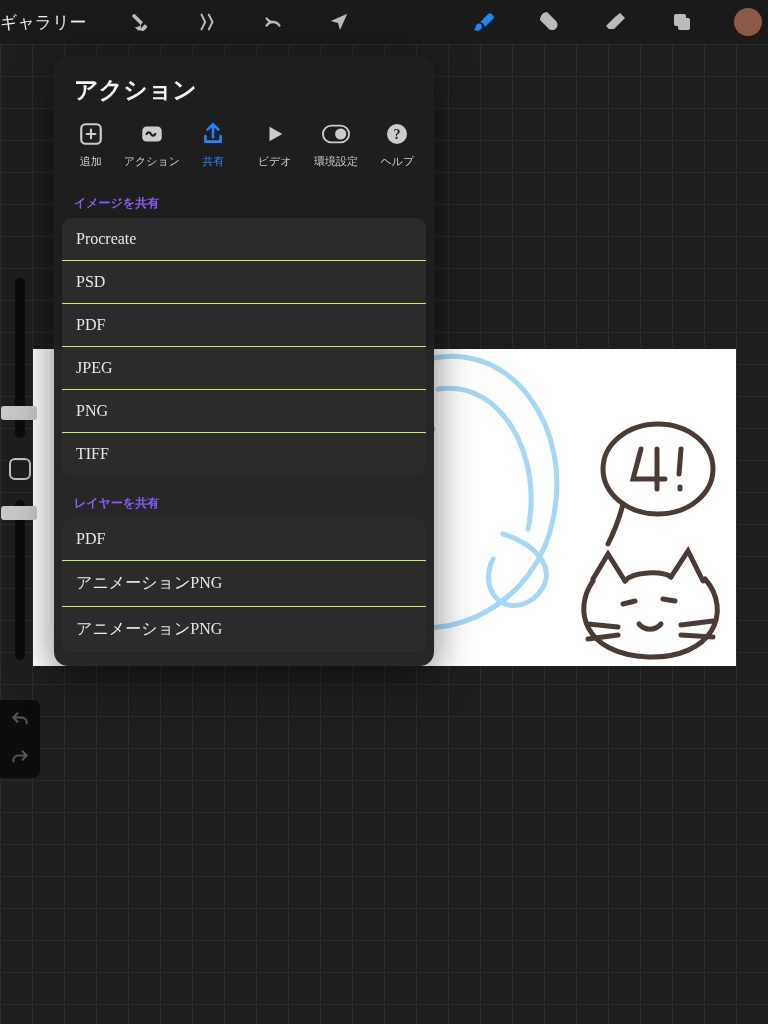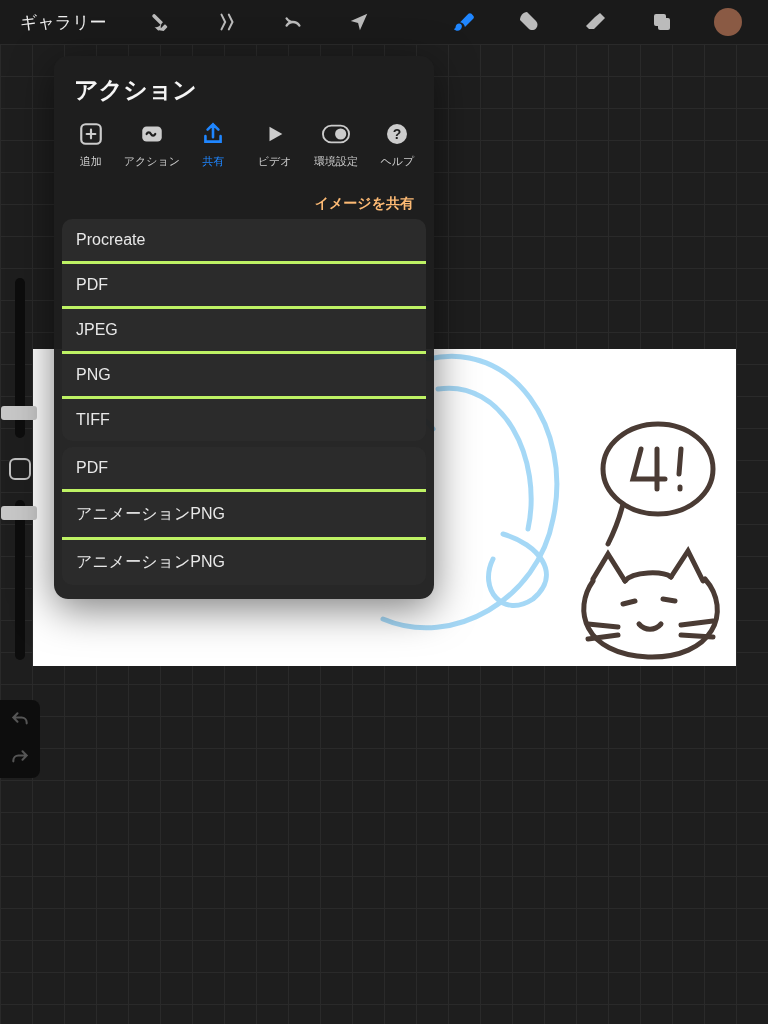--- a/index.html
+++ b/index.html
@@ -20,7 +20,7 @@
     position: absolute; top:0; left:0; right:0; height:44px;
     background:#1a1a1a;
     display:flex; align-items:center;
-    padding:0 20px;
+    padding:0 0;
     gap:26px;
   }
   .topbar .gallery {

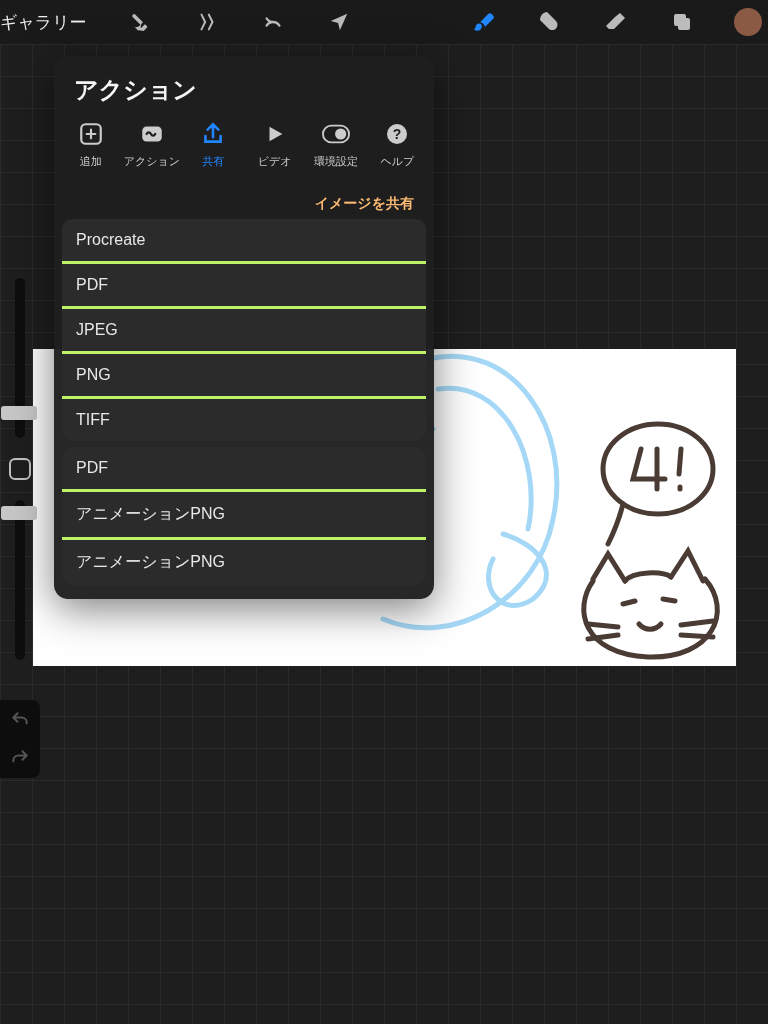--- a/index.html
+++ b/index.html
@@ -85,6 +85,7 @@
     border-radius:14px;
     padding:18px 0 8px 0;
     box-shadow:0 10px 40px rgba(0,0,0,0.5);
+    font-family:Liberation Serif, serif;
   }
   .popover h1 {
     font-size:24px; font-weight:700; color:#f5f5f5;

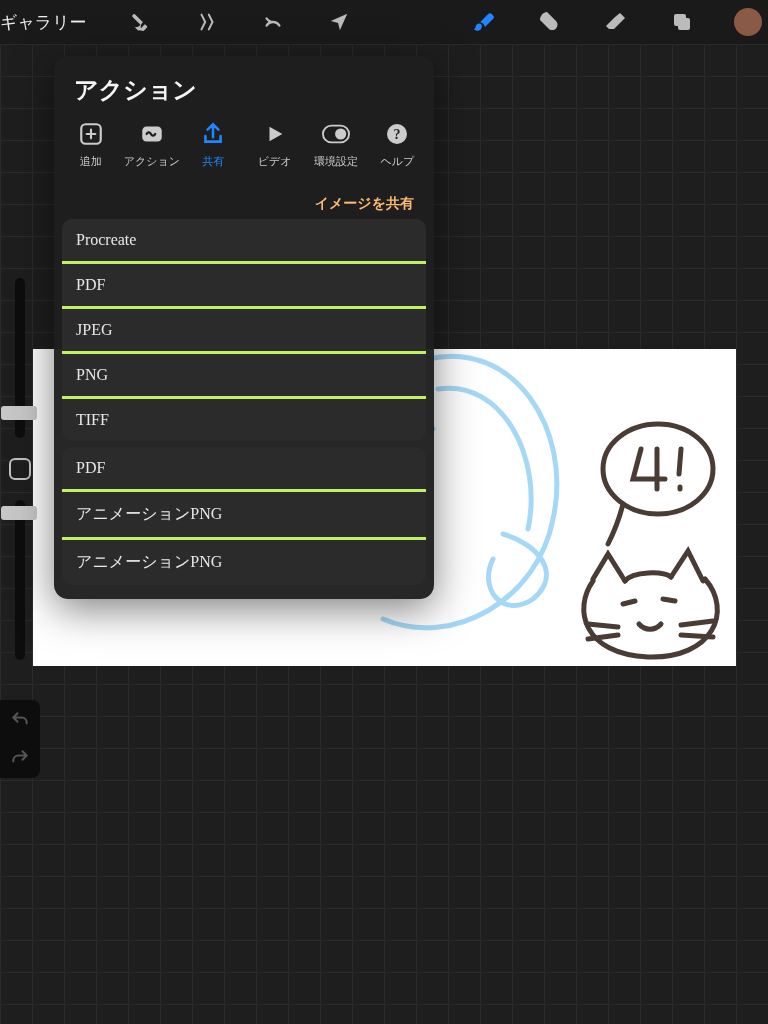--- a/index.html
+++ b/index.html
@@ -104,9 +104,8 @@
   .action-tab .ico { width:28px; height:28px; display:flex; align-items:center; justify-content:center; }
 
   .section-label {
-    font-size:14px; color:#fdba74; font-weight:600;
+    font-size:12px; color:#8b5cf6; font-weight:600;
     padding:14px 20px 6px 20px;
-    text-align:right;
   }
   .opt-list { padding:0 8px; }
   .opt {

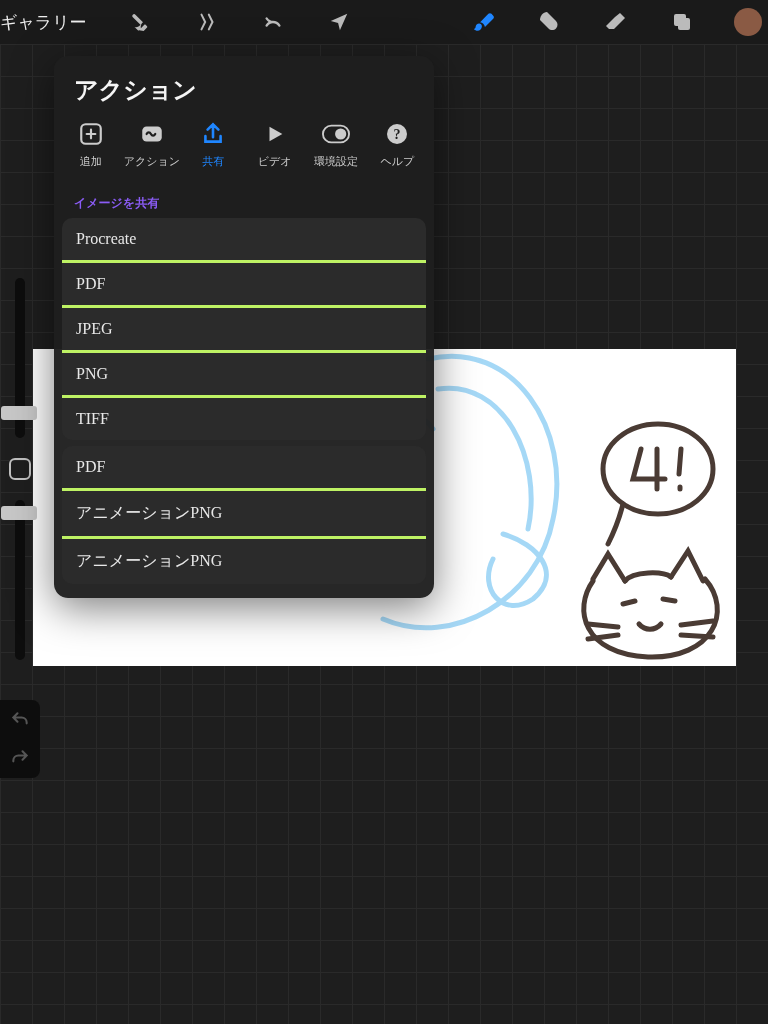--- a/index.html
+++ b/index.html
@@ -113,7 +113,7 @@
     color:#e8e8e8;
     font-size:16px;
     padding:12px 14px;
-    border-bottom:3px solid #bef264;
+    border-bottom:1px solid #bef264;
   }
   .opt:first-child { border-radius:10px 10px 0 0; }
   .opt:last-child { border-radius:0 0 10px 10px; border-bottom:none; margin-bottom:6px;}

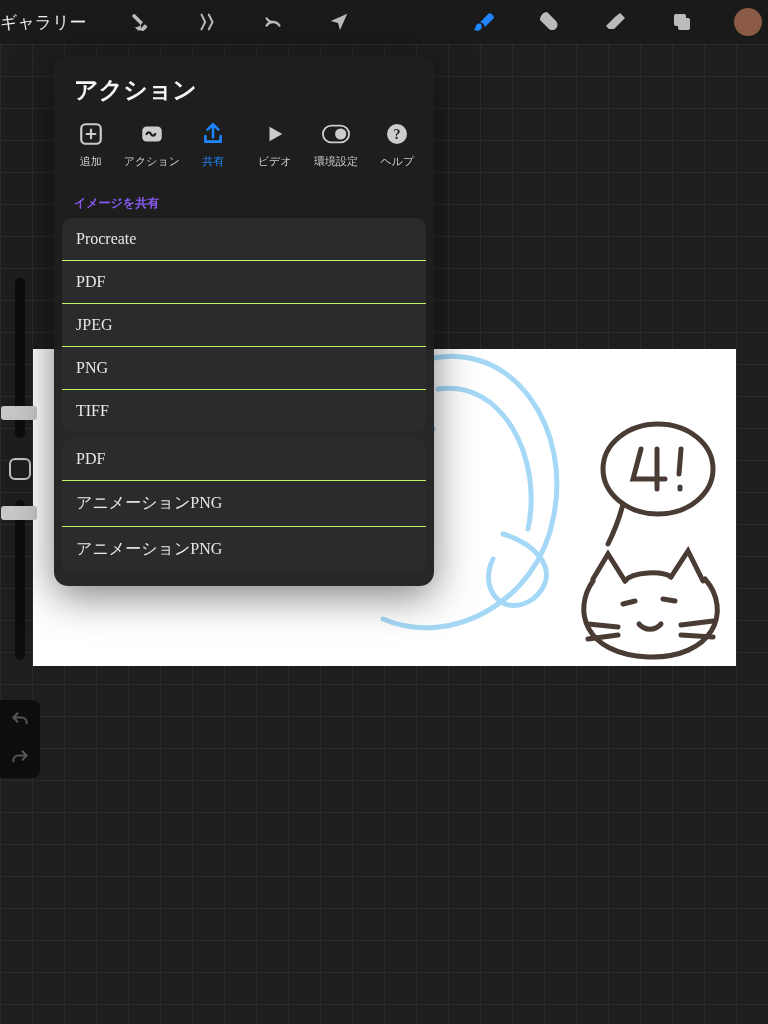--- a/index.html
+++ b/index.html
@@ -291,6 +291,7 @@
     <div class="section-label">イメージを共有</div>
     <div class="opt-list">
       <div class="opt">Procreate</div>
+      <div class="opt">PSD</div>
       <div class="opt">PDF</div>
       <div class="opt">JPEG</div>
       <div class="opt">PNG</div>

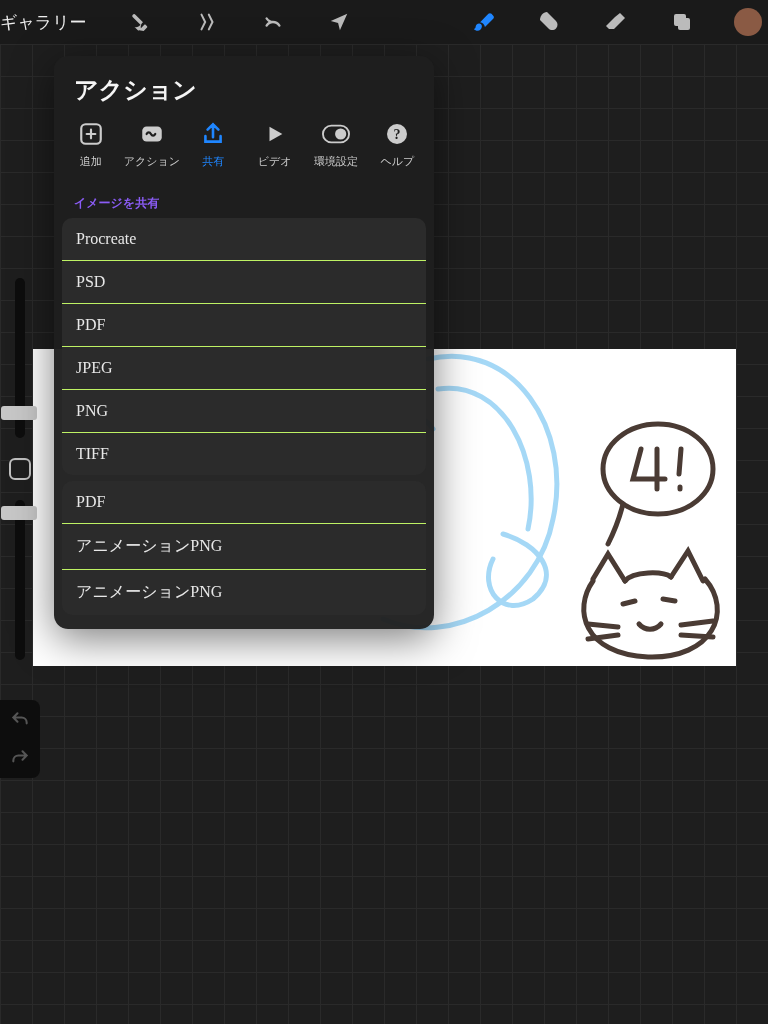--- a/index.html
+++ b/index.html
@@ -300,6 +300,7 @@
   </div>
 
   <div>
+    <div class="section-label">レイヤーを共有</div>
     <div class="opt-list">
       <div class="opt">PDF</div>
       <div class="opt">アニメーションPNG</div>

